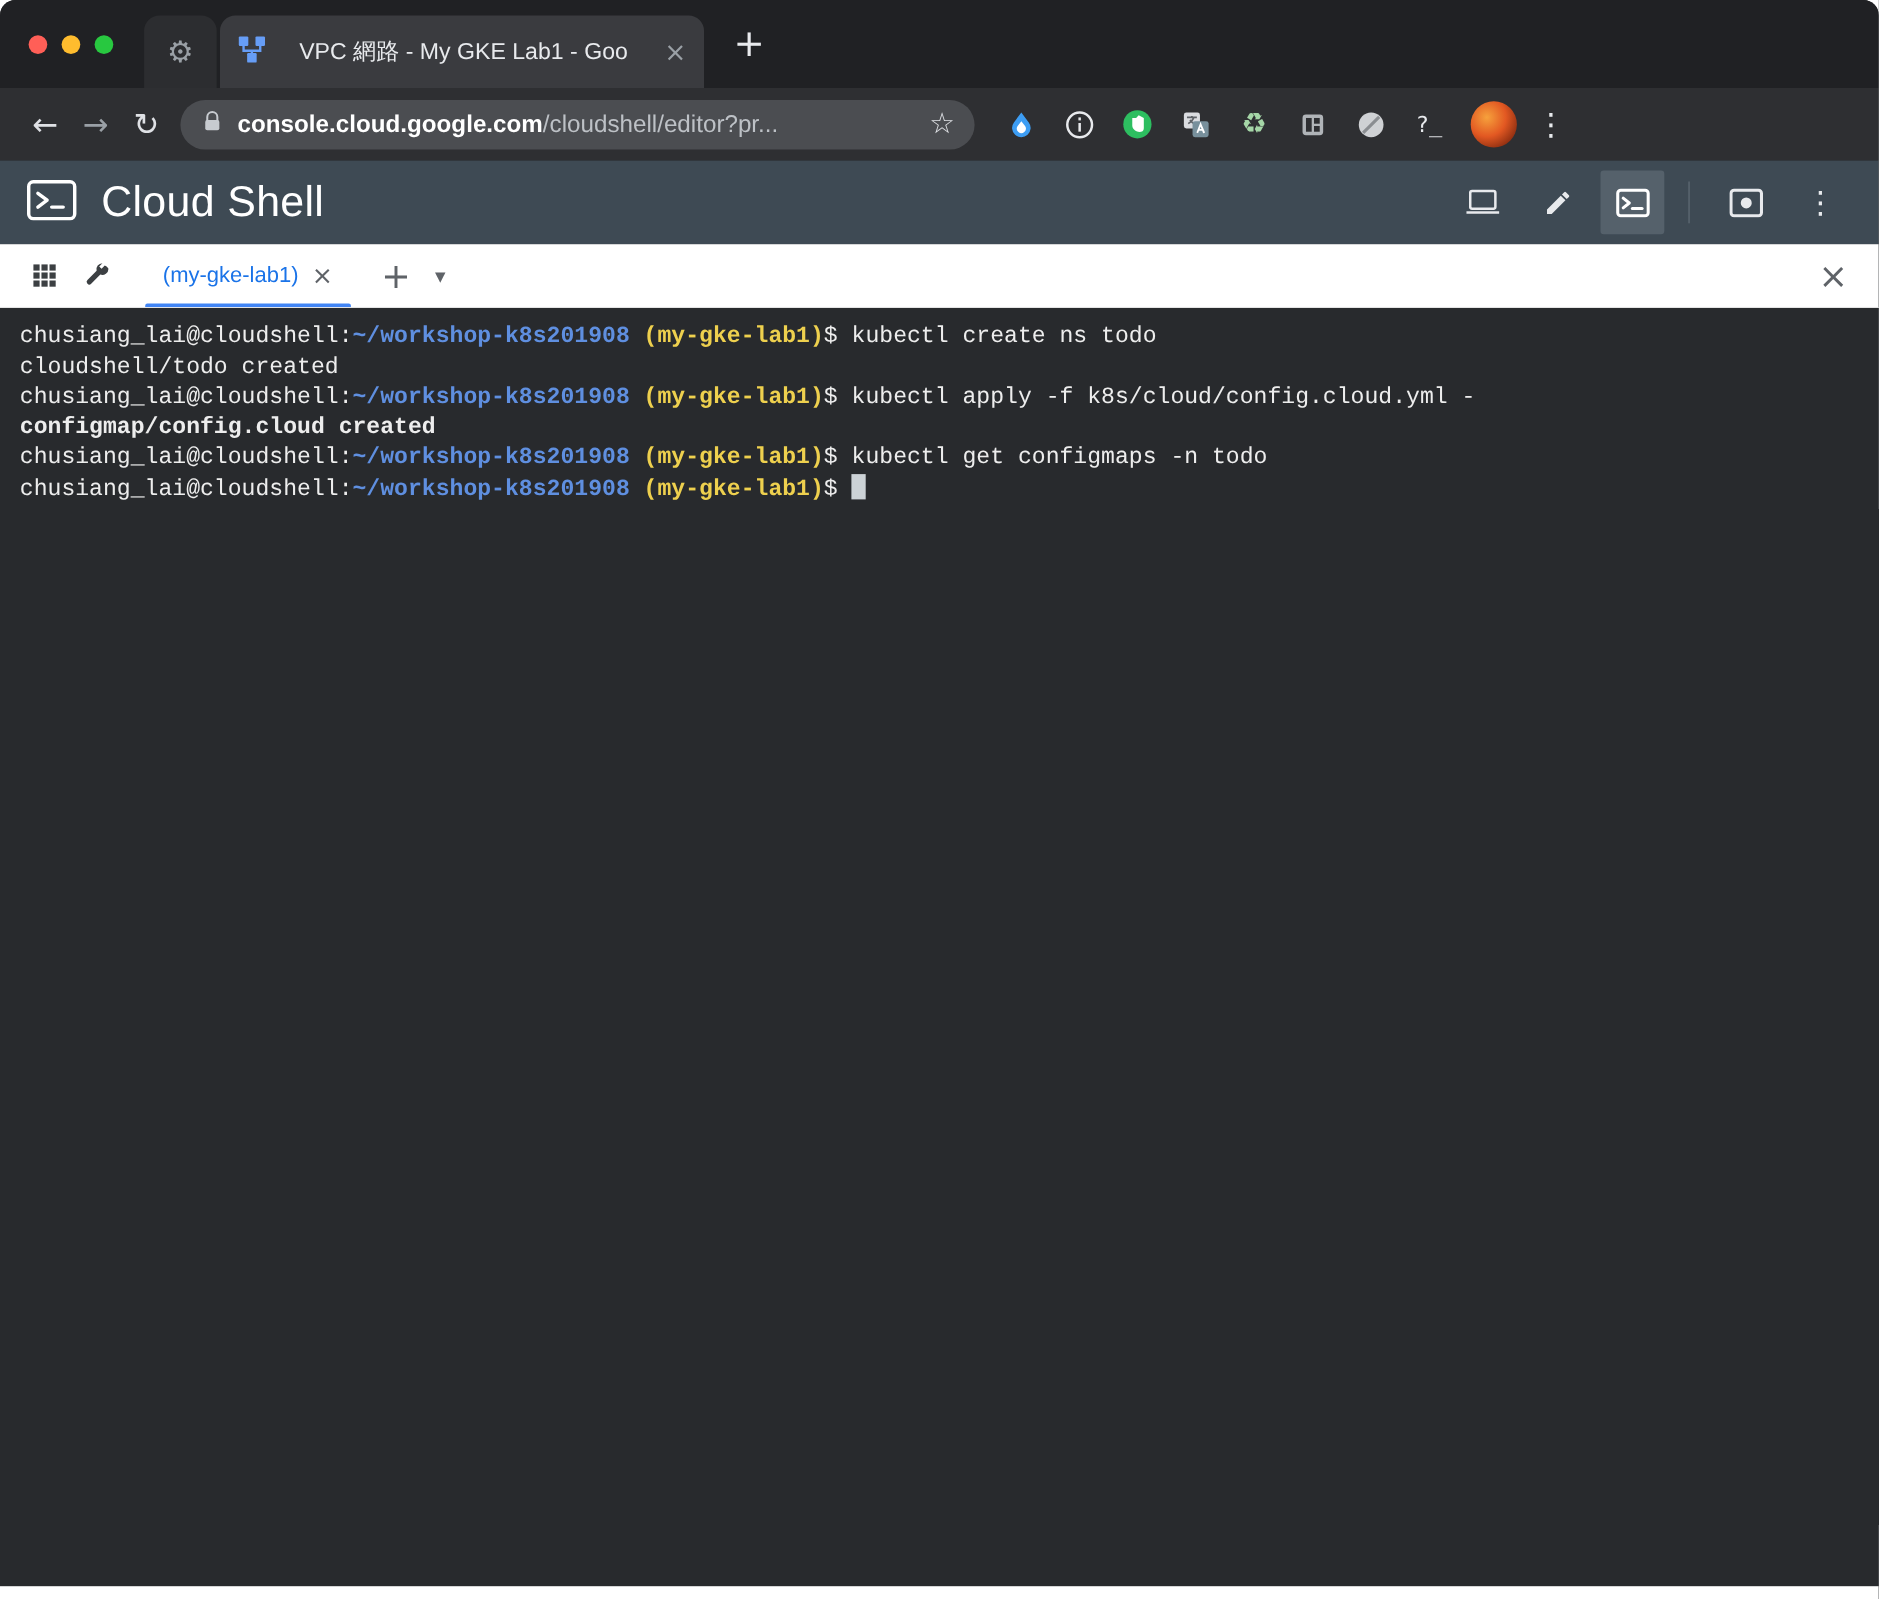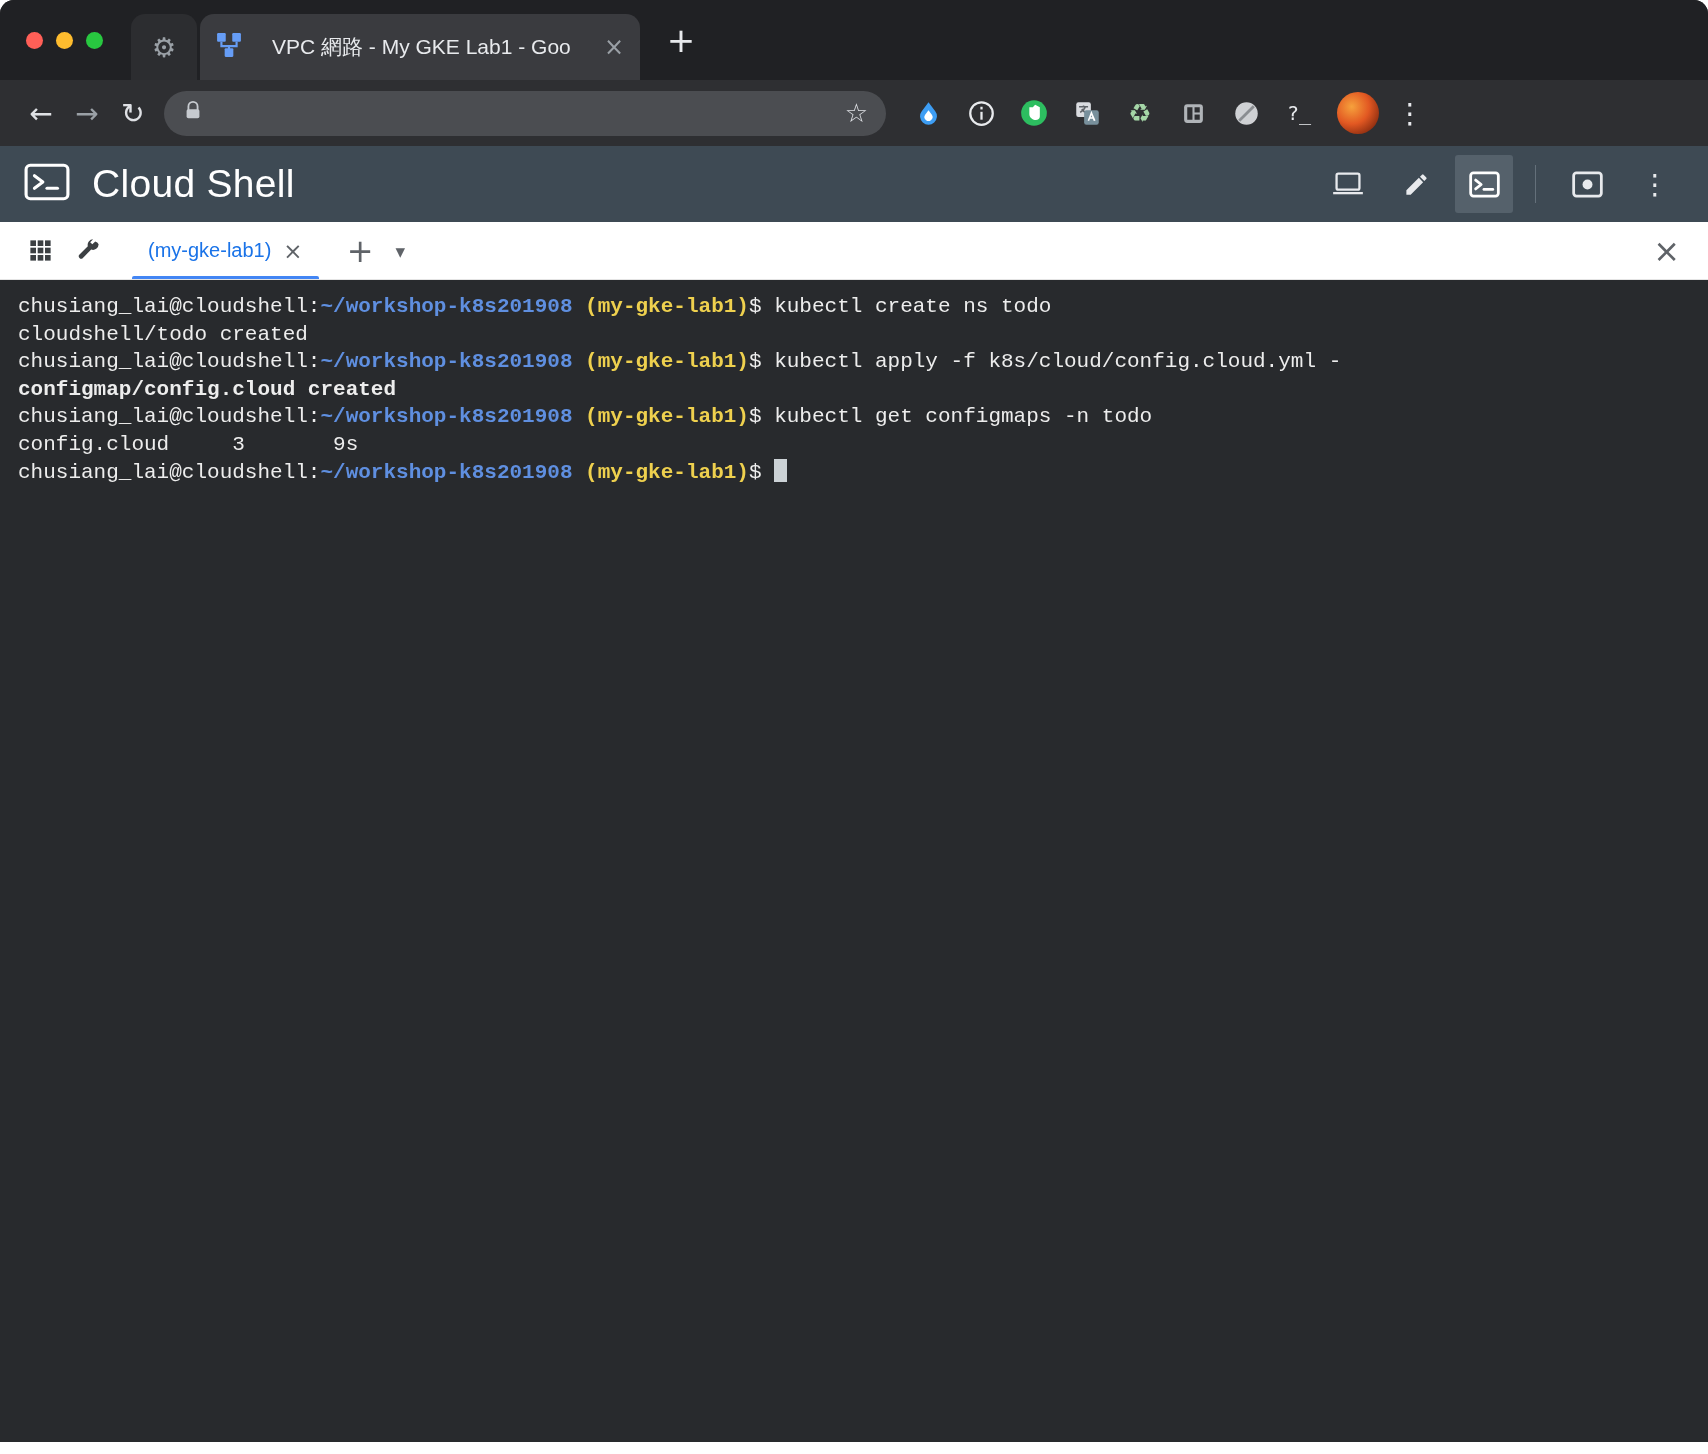--- a/index.html
+++ b/index.html
@@ -109,6 +109,7 @@
           <rect x="5" y="10" width="14" height="10" rx="2" fill="#c7cbd0"></rect>
         </svg>
       </span>
+      <span class="url"><span class="domain">console.cloud.google.com</span><span class="path">/cloudshell/editor?pr...</span></span>
       <span class="omni-star glyph">☆</span>
     </div>
 

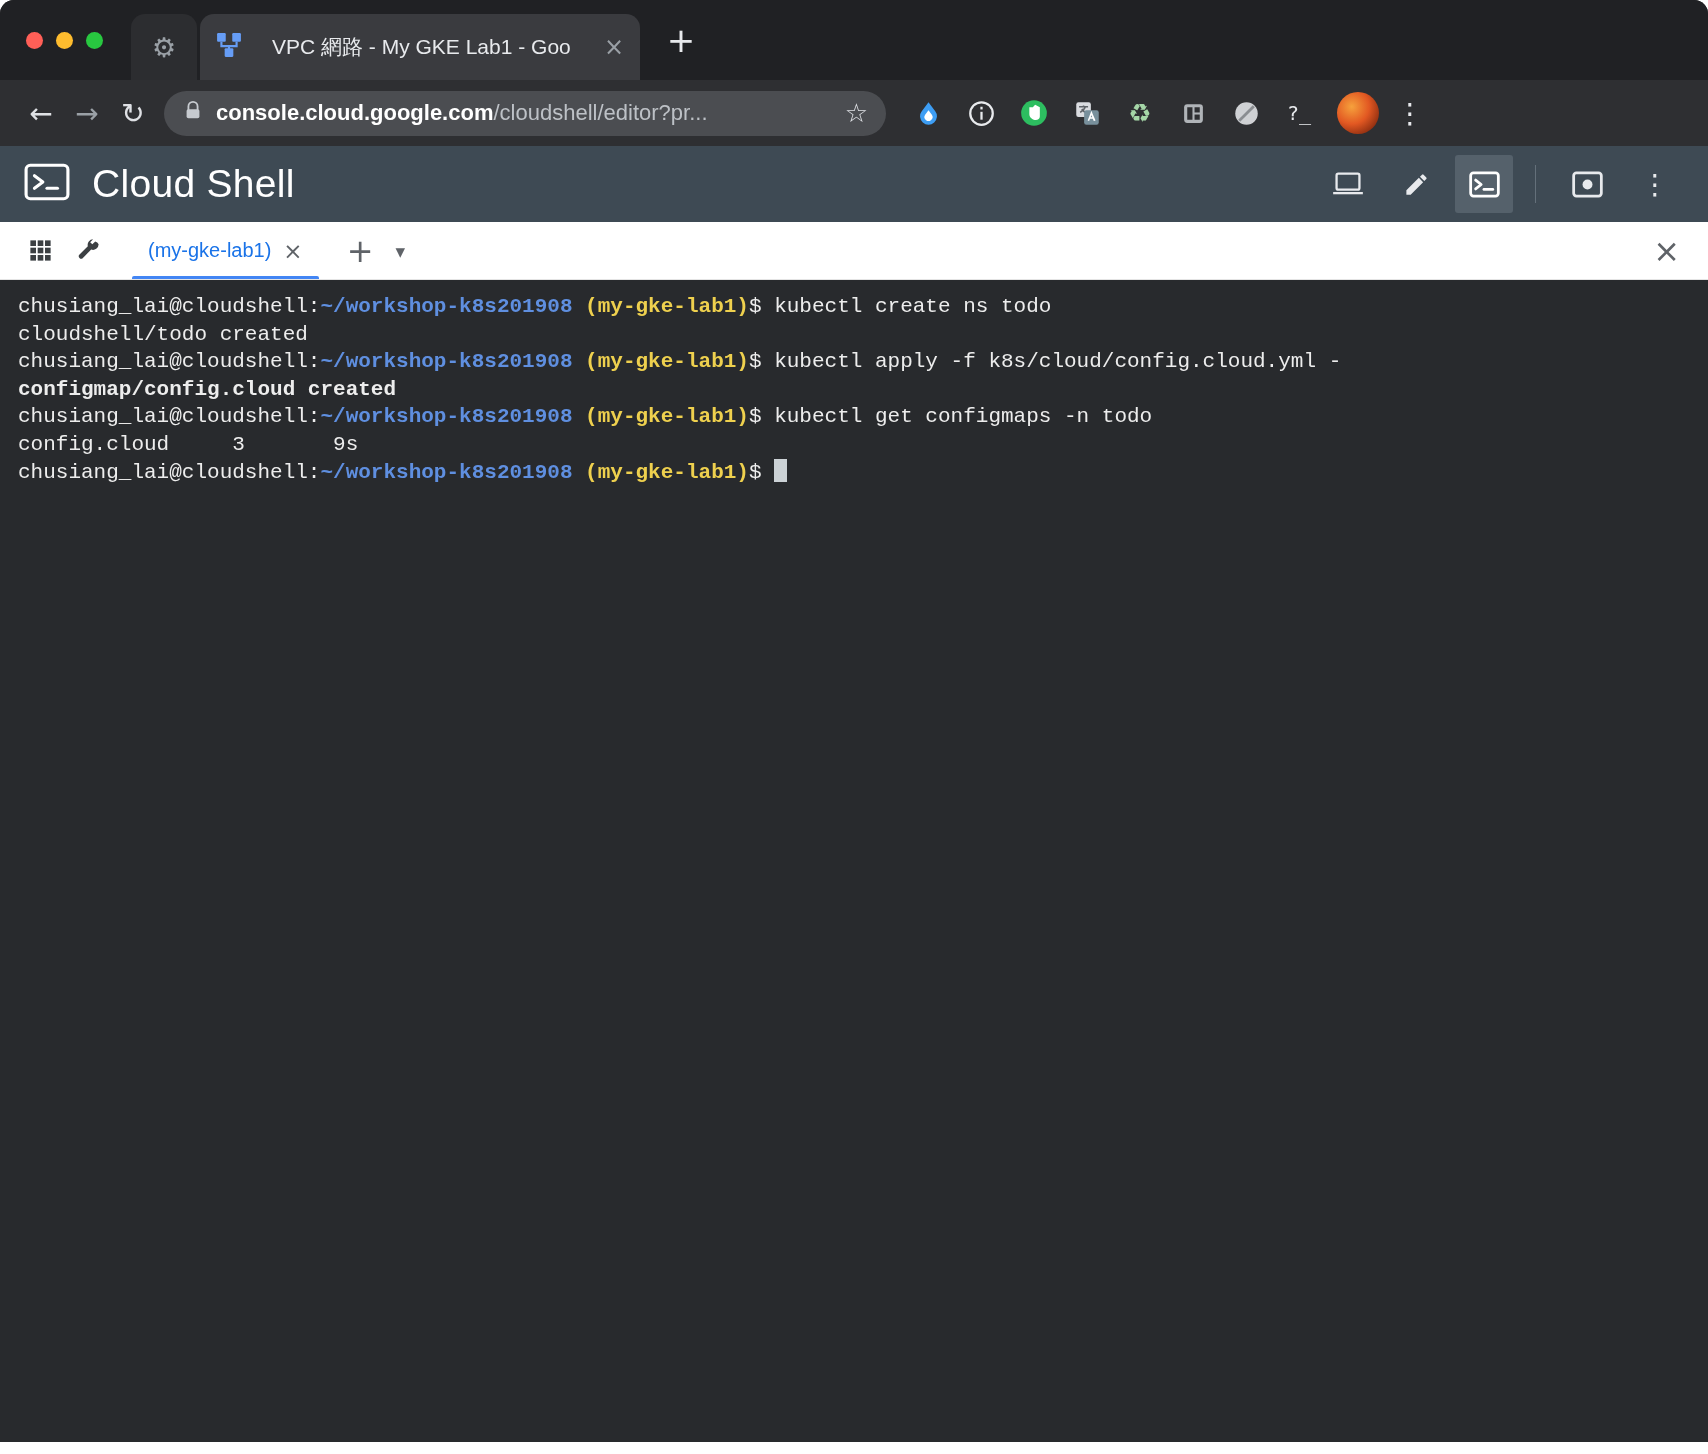--- a/index.html
+++ b/index.html
@@ -241,7 +241,6 @@
         <div class="term-line"><span class="seg-fg" style="color: rgb(237, 237, 237);">chusiang_lai@cloudshell:</span><span class="seg-path" style="color: rgb(95, 143, 224);">~/workshop-k8s201908</span><span class="seg-fg" style="color: rgb(237, 237, 237);"> </span><span class="seg-proj" style="color: rgb(238, 208, 78);">(my-gke-lab1)</span><span class="seg-fg" style="color: rgb(237, 237, 237);">$ kubectl apply -f k8s/cloud/config.cloud.yml -</span></div>
         <div class="term-line"><span class="seg-fg" style="color: rgb(237, 237, 237); font-weight: bold;">configmap/config.cloud created</span></div>
         <div class="term-line"><span class="seg-fg" style="color: rgb(237, 237, 237);">chusiang_lai@cloudshell:</span><span class="seg-path" style="color: rgb(95, 143, 224);">~/workshop-k8s201908</span><span class="seg-fg" style="color: rgb(237, 237, 237);"> </span><span class="seg-proj" style="color: rgb(238, 208, 78);">(my-gke-lab1)</span><span class="seg-fg" style="color: rgb(237, 237, 237);">$ kubectl get configmaps -n todo</span></div>
-        <div class="term-line"><span class="seg-fg" style="color: rgb(237, 237, 237);">config.cloud     3       9s</span></div>
         <div class="term-line"><span class="seg-fg" style="color: rgb(237, 237, 237);">chusiang_lai@cloudshell:</span><span class="seg-path" style="color: rgb(95, 143, 224);">~/workshop-k8s201908</span><span class="seg-fg" style="color: rgb(237, 237, 237);"> </span><span class="seg-proj" style="color: rgb(238, 208, 78);">(my-gke-lab1)</span><span class="seg-fg" style="color: rgb(237, 237, 237);">$ </span><span class="cursor-block" style="background: rgb(204, 210, 214);"></span></div>
       </div>
   </div>

